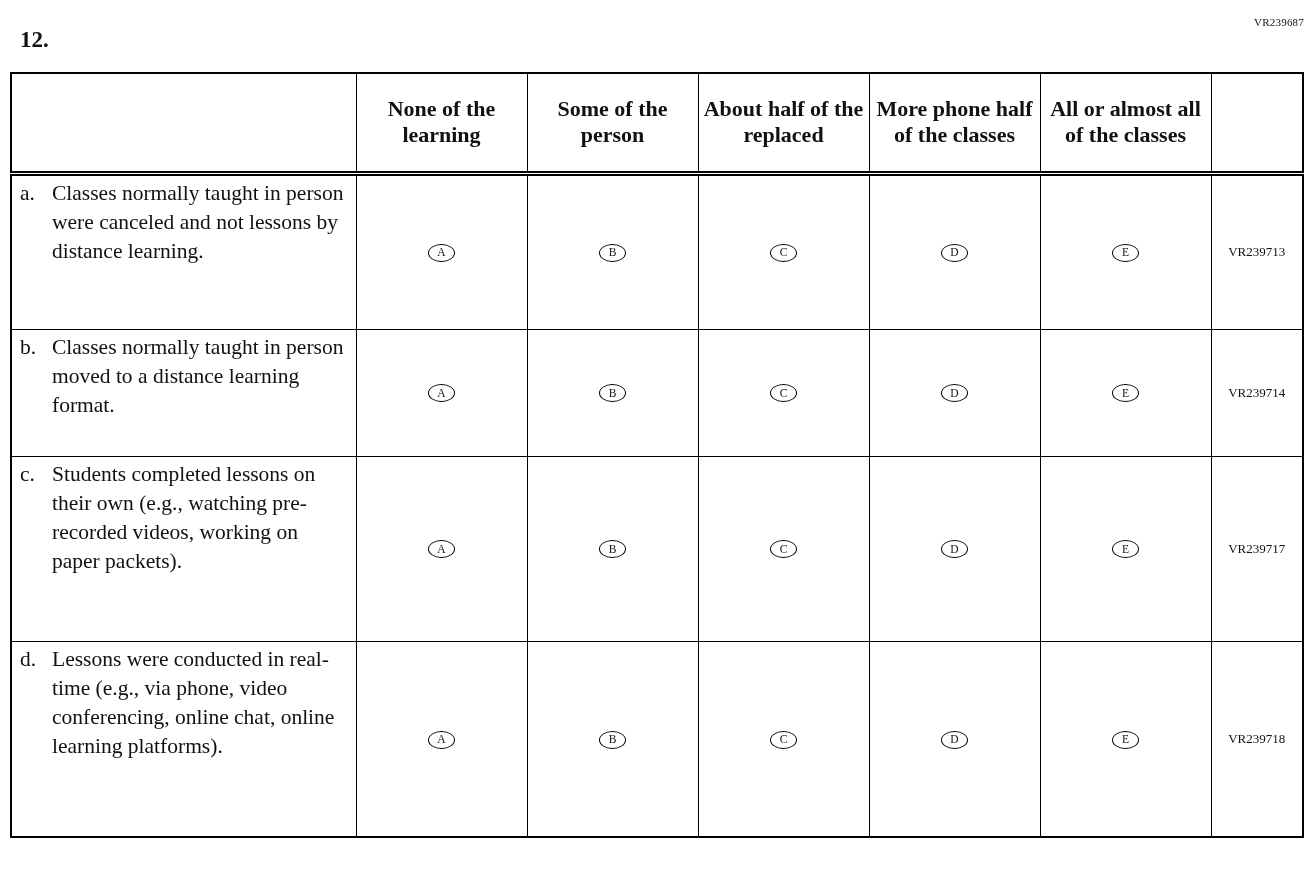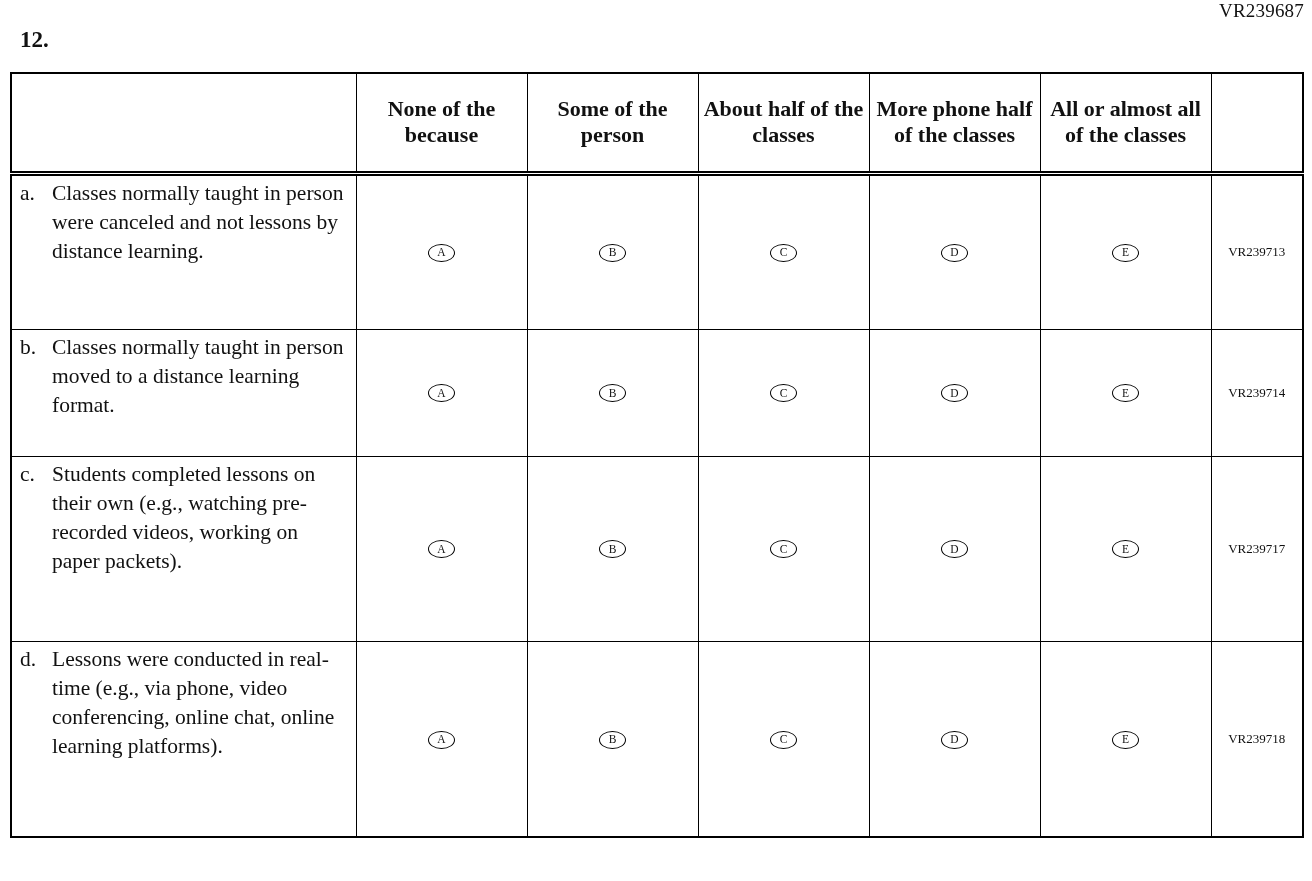--- a/index.html
+++ b/index.html
@@ -15,9 +15,9 @@
   }
   .page-code {
     position: absolute;
-    top: 0;
+    top: 16px;
     right: 8px;
-    font-size: 19px;
+    font-size: 11px;
     letter-spacing: 0.2px;
   }
   .question {

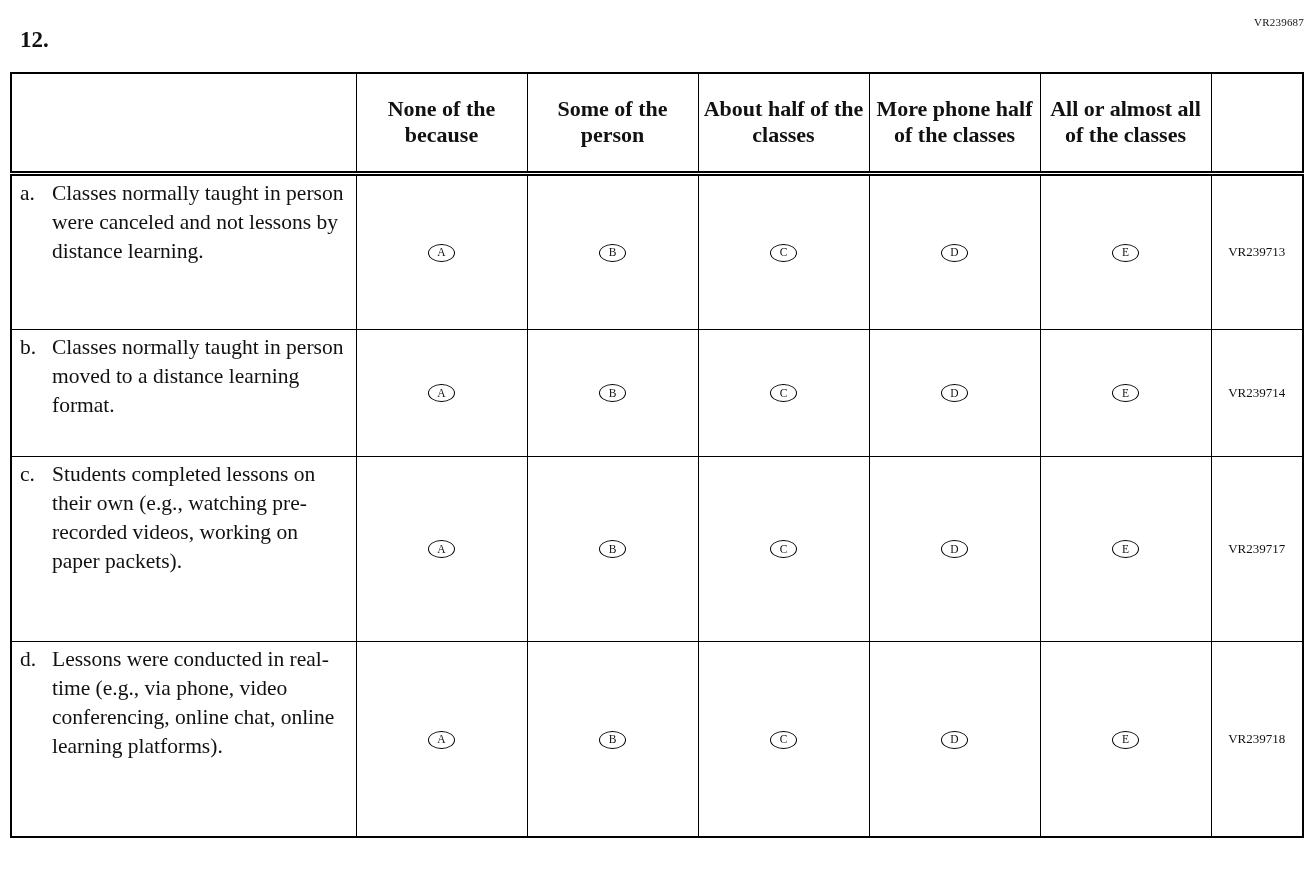--- a/index.html
+++ b/index.html
@@ -111,7 +111,7 @@
   <thead>
     <tr>
       <th></th>
-      <th>None of the because</th>
+      <th>None of the learning</th>
       <th>Some of the person</th>
       <th>About half of the classes</th>
       <th>More phone half of the classes</th>

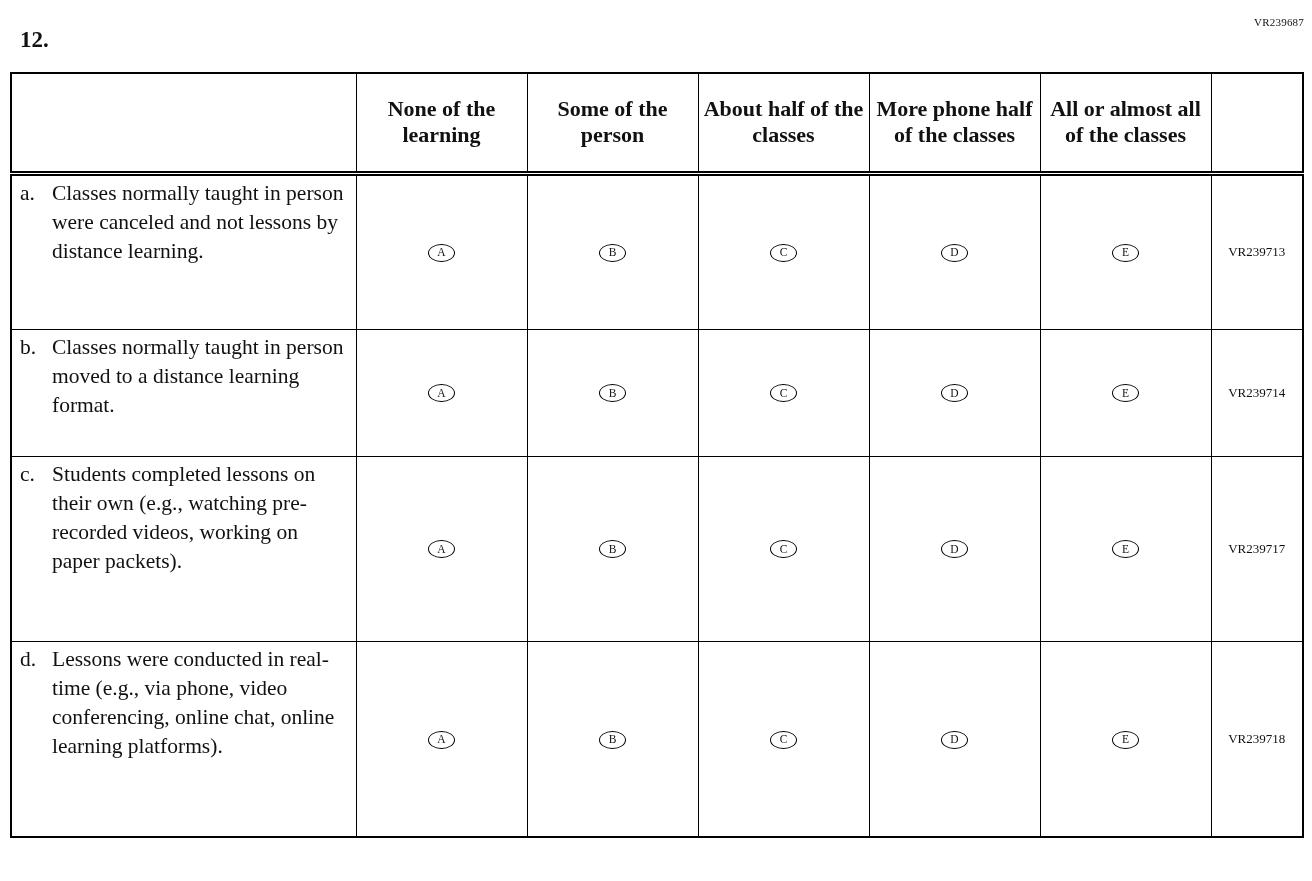--- a/index.html
+++ b/index.html
@@ -113,7 +113,7 @@
       <th></th>
       <th>None of the learning</th>
       <th>Some of the person</th>
-      <th>About half of the classes</th>
+      <th>About half of the replaced</th>
       <th>More phone half of the classes</th>
       <th>All or almost all of the classes</th>
       <th></th>

